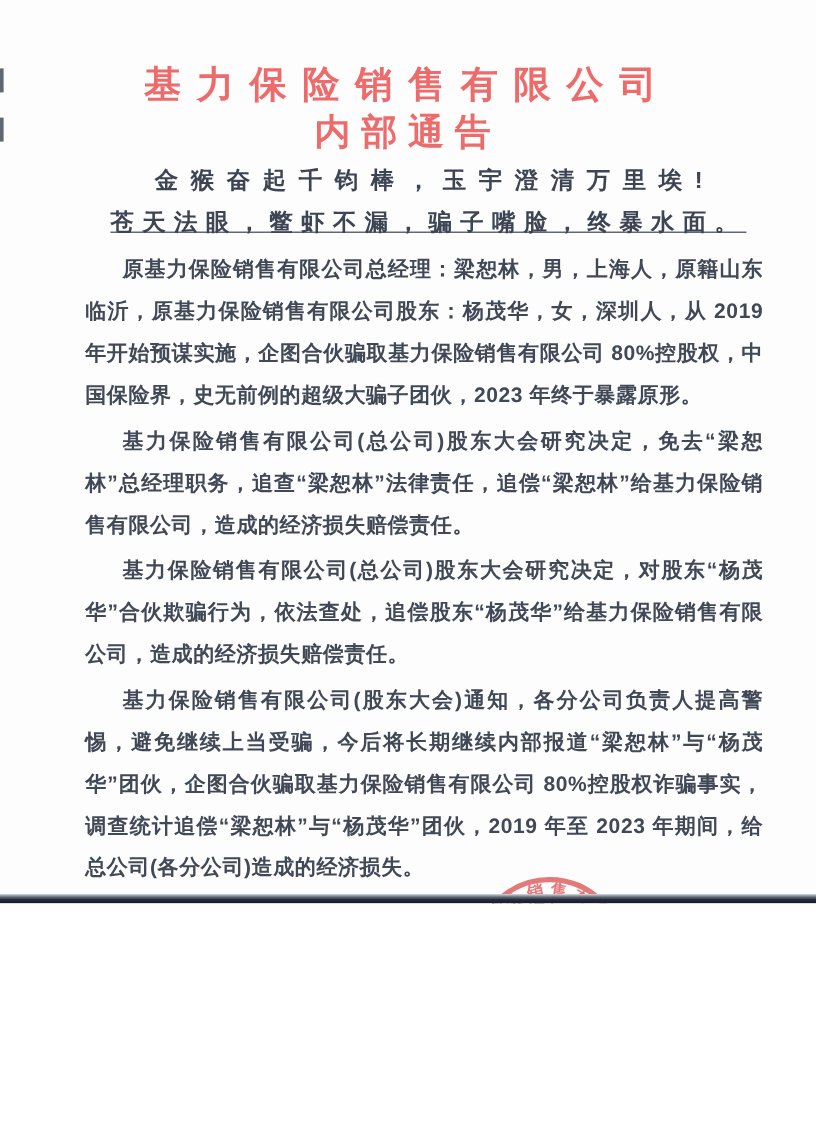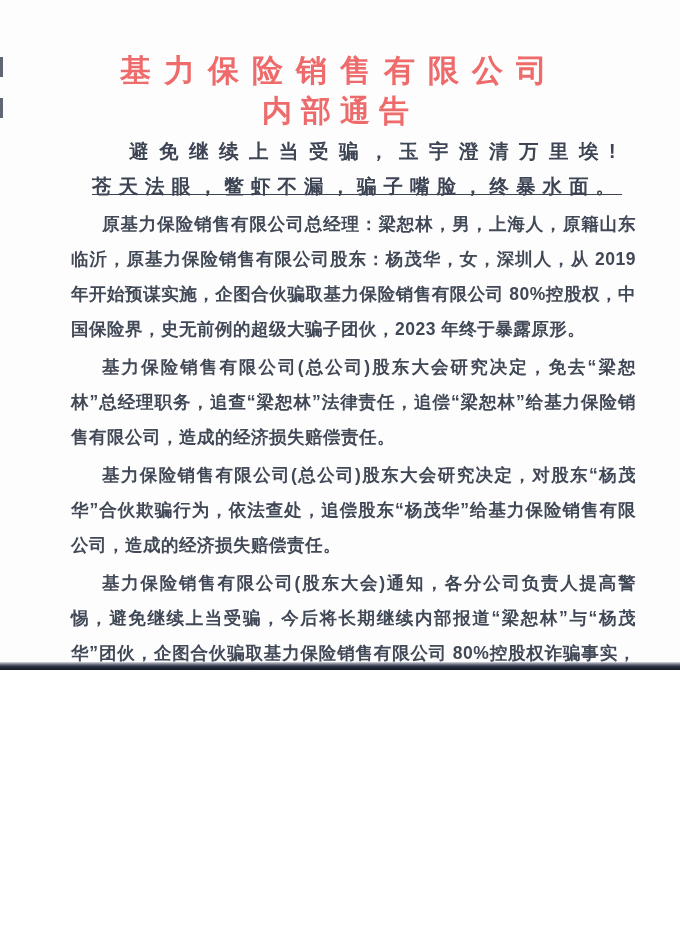--- a/index.html
+++ b/index.html
@@ -5,7 +5,7 @@
   html,body{margin:0;padding:0;background:#ffffff;}
   .page{
     position:relative;
-    width:680px;height:670px;
+    width:680px;height:753px;
     background:#fdfdfe;
     overflow:hidden;
     font-family:"Liberation Sans",sans-serif;

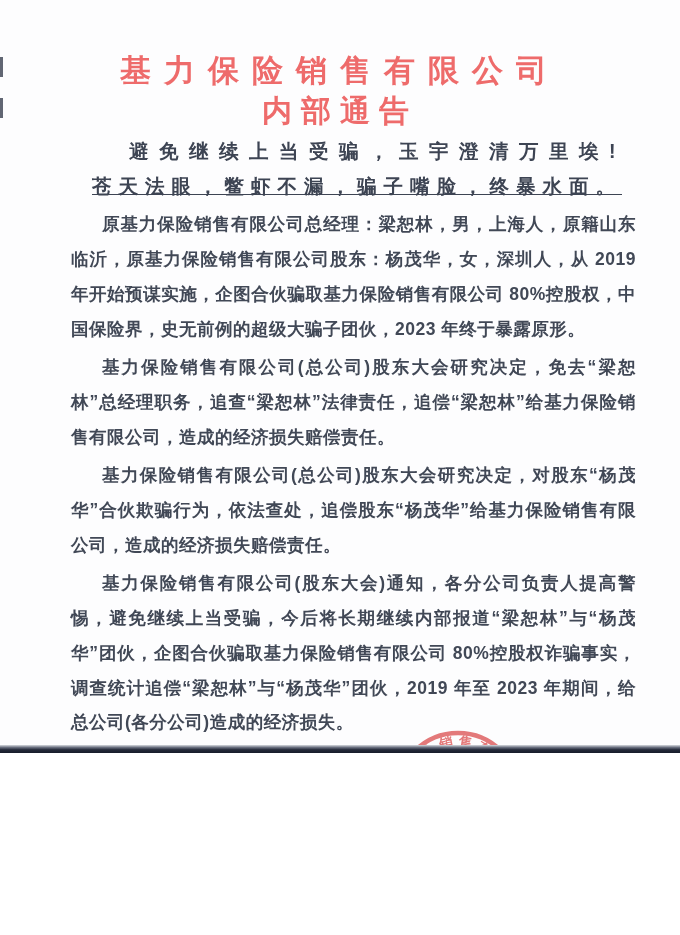--- a/index.html
+++ b/index.html
@@ -124,7 +124,7 @@
   <div class="doc-subtitle">内部通告</div>
 
   <div class="body">
-    <div class="intro intro-1">避免继续上当受骗，玉宇澄清万里埃!</div>
+    <div class="intro intro-1">金猴奋起千钧棒，玉宇澄清万里埃!</div>
     <div class="intro intro-2">苍天法眼，鳖虾不漏，骗子嘴脸，终暴水面。</div>
 
     <p class="para">原基力保险销售有限公司总经理：梁恕林，男，上海人，原籍山东临沂，原基力保险销售有限公司股东：杨茂华，女，深圳人，从 2019 年开始预谋实施，企图合伙骗取基力保险销售有限公司 80%控股权，中国保险界，史无前例的超级大骗子团伙，2023 年终于暴露原形。</p>

